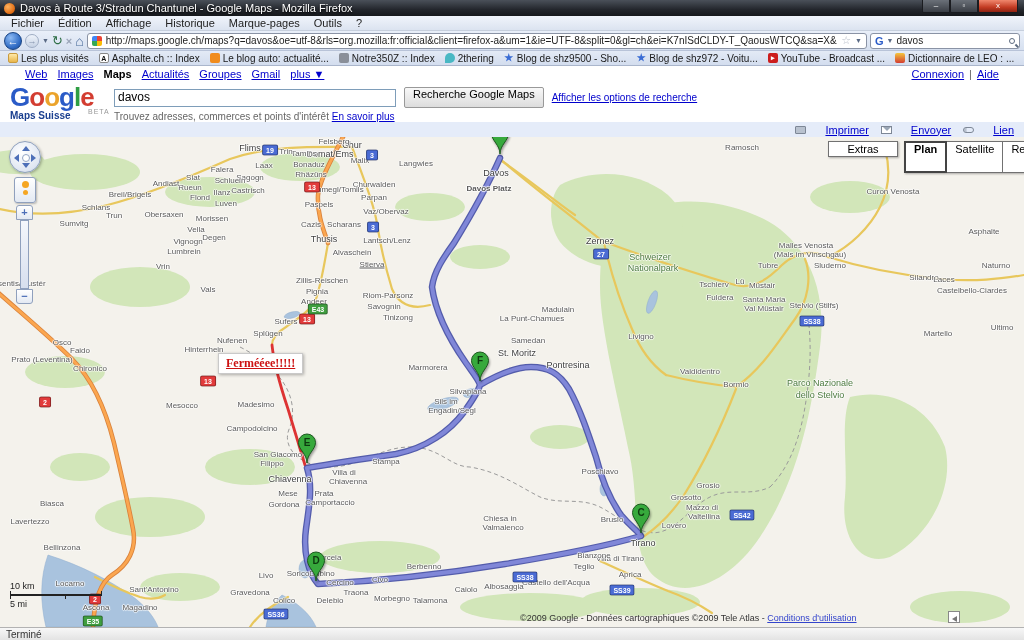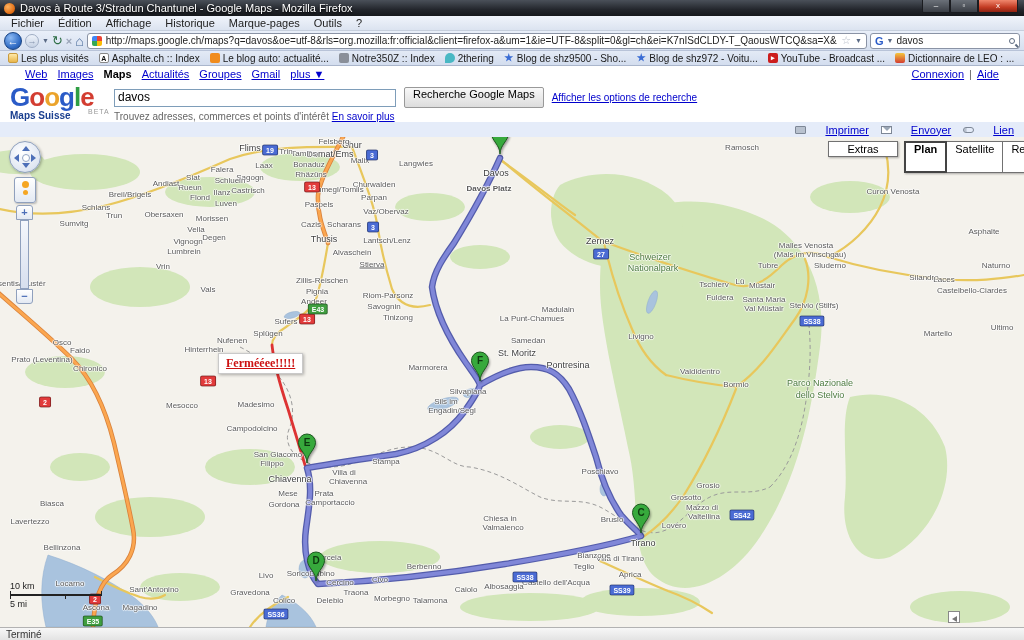--- a/index.html
+++ b/index.html
@@ -558,6 +558,9 @@
       <div class="bar-mi"></div>
       <div>5 mi</div>
     </div>
+    <div id="attribution">
+      <span>©2009 Google - Données cartographiques ©2009 Tele Atlas - </span><a>Conditions d'utilisation</a>
+    </div>
     <div id="attr-box"></div>
   </div>
 

